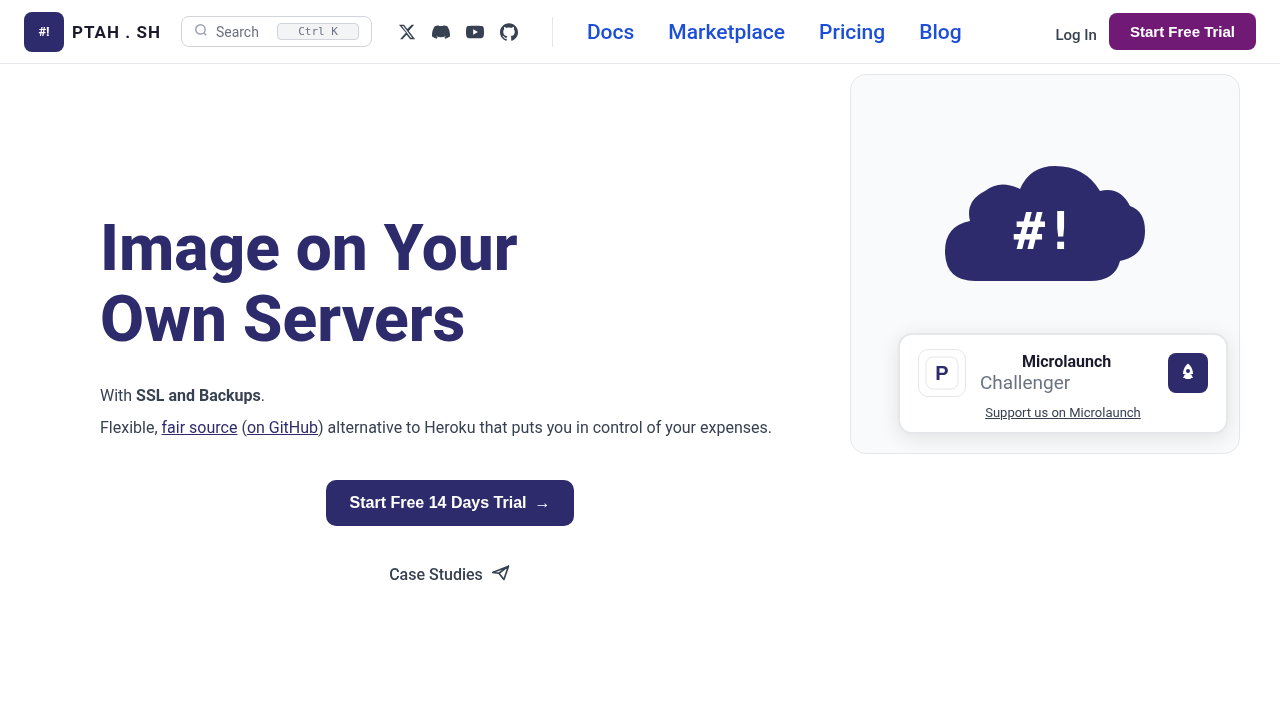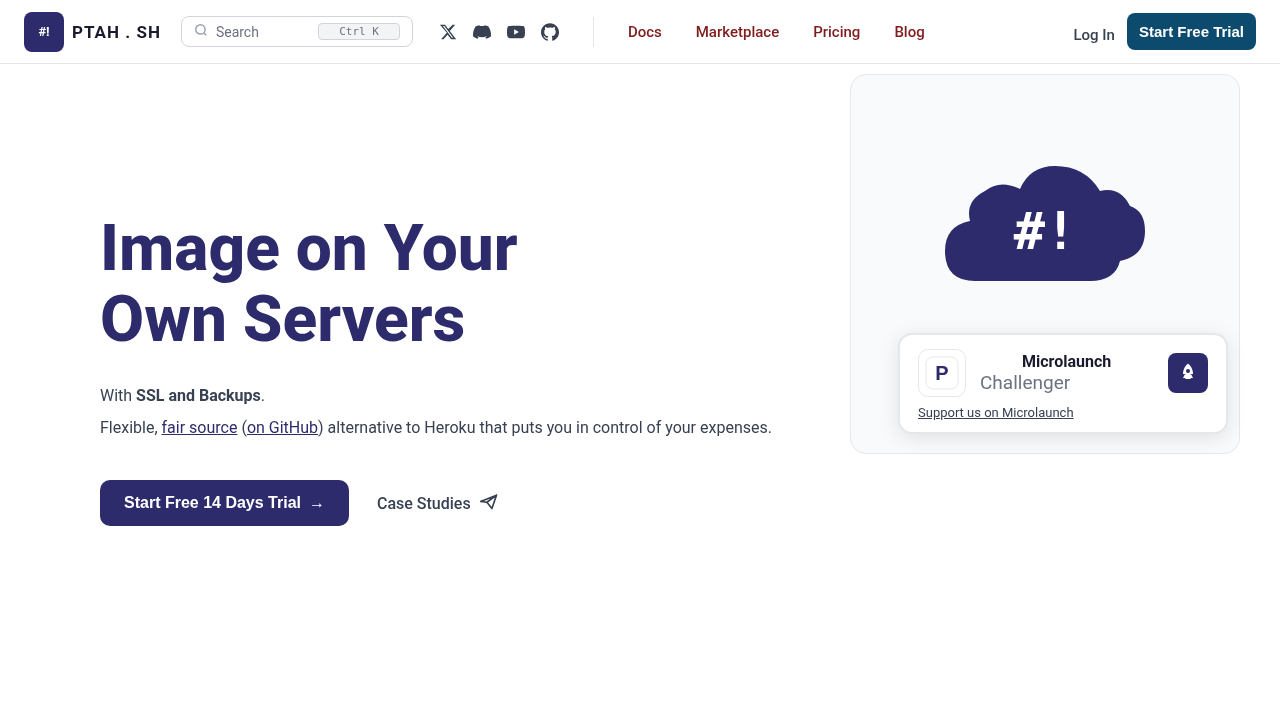--- a/index.html
+++ b/index.html
@@ -58,7 +58,7 @@
       border: 1.5px solid #d1d5db;
       border-radius: 8px;
       padding: 6px 12px;
-      width: 232px;
+      width: 191px;
       cursor: text;
       background: #fff;
     }

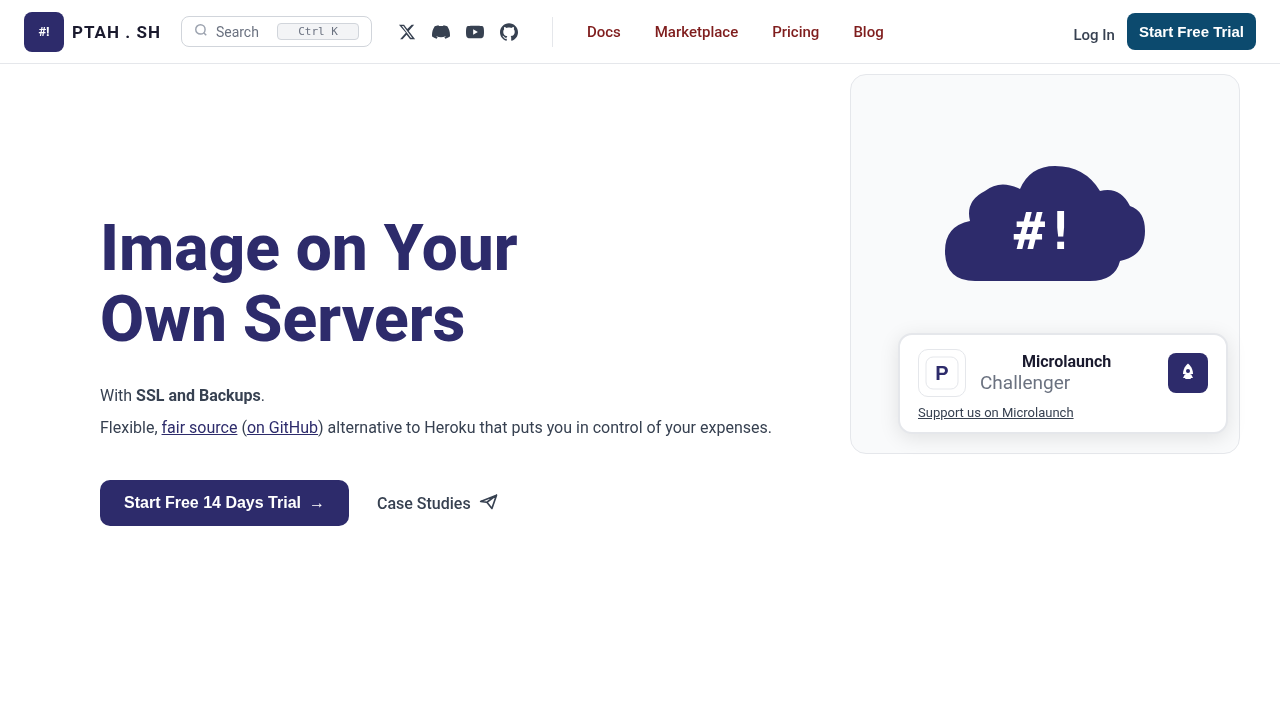--- a/index.html
+++ b/index.html
@@ -118,8 +118,8 @@
 
     .nav-link {
       padding: 6px 14px;
-      font-size: 15px;
-      color: #7f1d1d;
+      font-size: 21px;
+      color: #1d4ed8;
       text-decoration: none;
       border-radius: 6px;
       cursor: pointer;

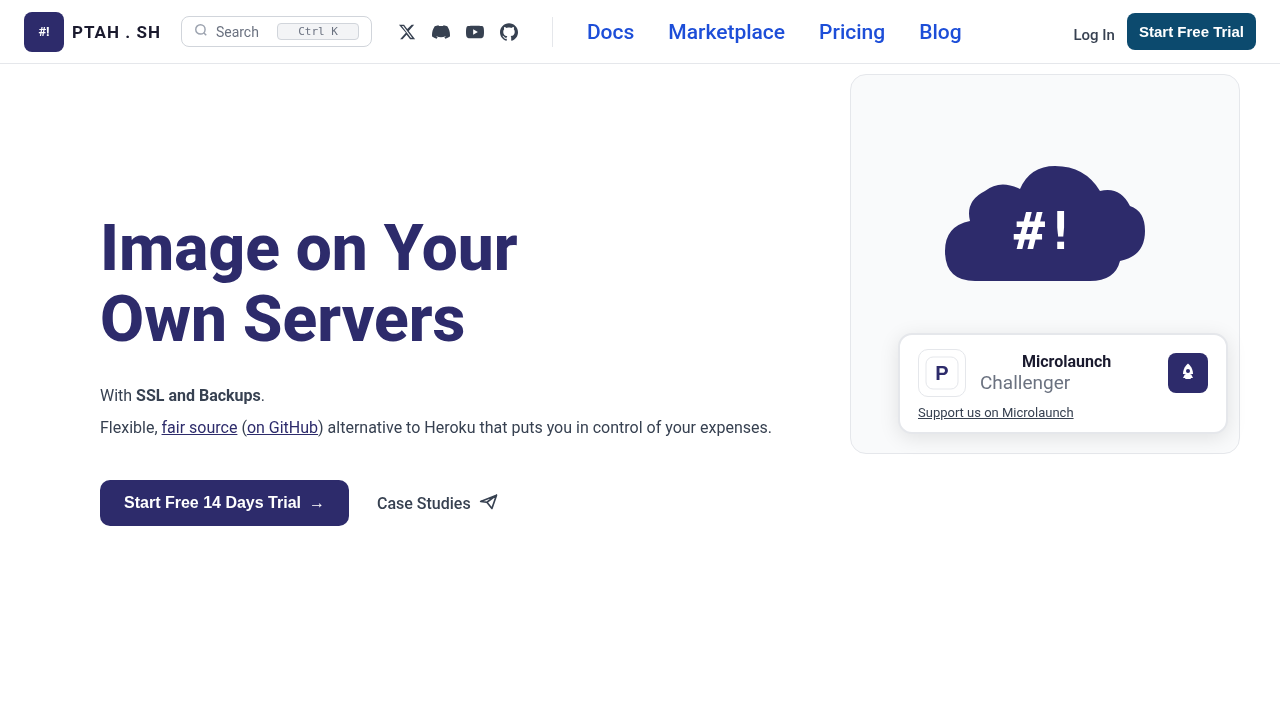--- a/index.html
+++ b/index.html
@@ -143,11 +143,11 @@
     }
 
     .start-trial-btn {
-      background: #0c4a6e;
+      background: #701a75;
       color: white;
       border: none;
       border-radius: 8px;
-      padding: 10px 12px;
+      padding: 10px 21px;
       font-size: 15px;
       font-weight: 600;
       cursor: pointer;

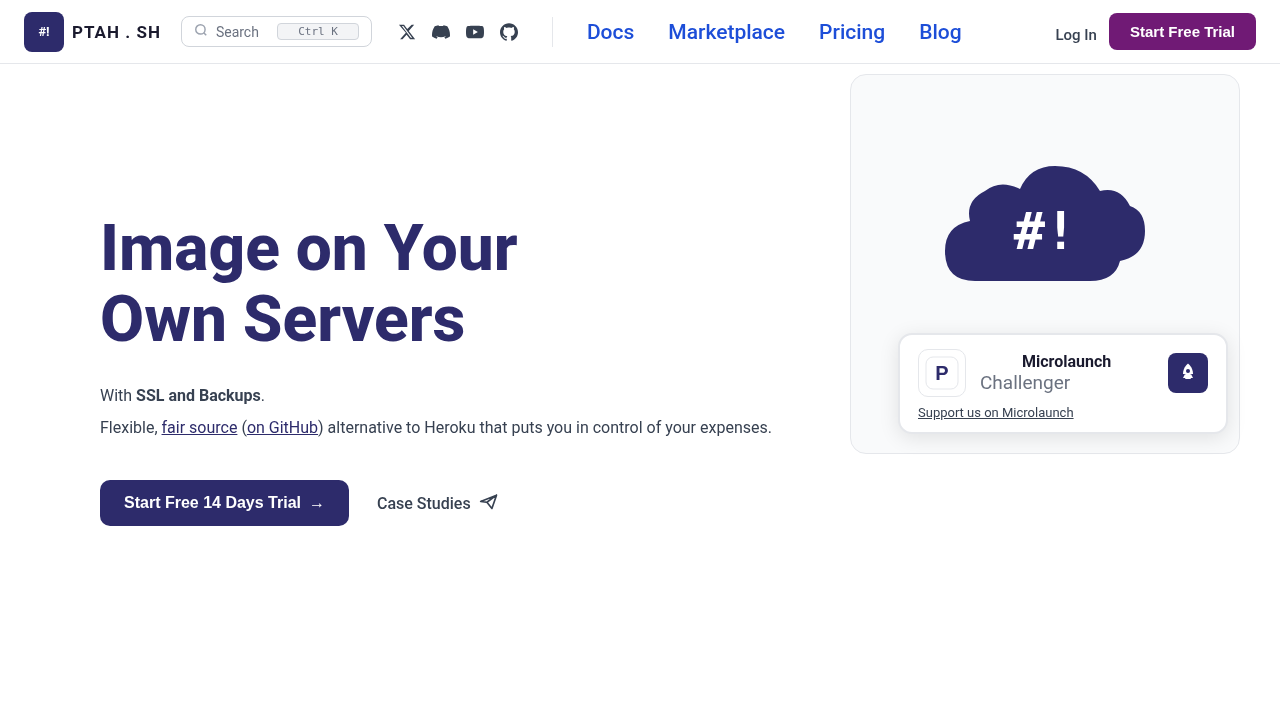--- a/index.html
+++ b/index.html
@@ -338,7 +338,7 @@
     }
 
     .microlaunch-support {
-      text-align: left;
+      text-align: center;
       font-size: 13px;
       color: #374151;
       text-decoration: underline;

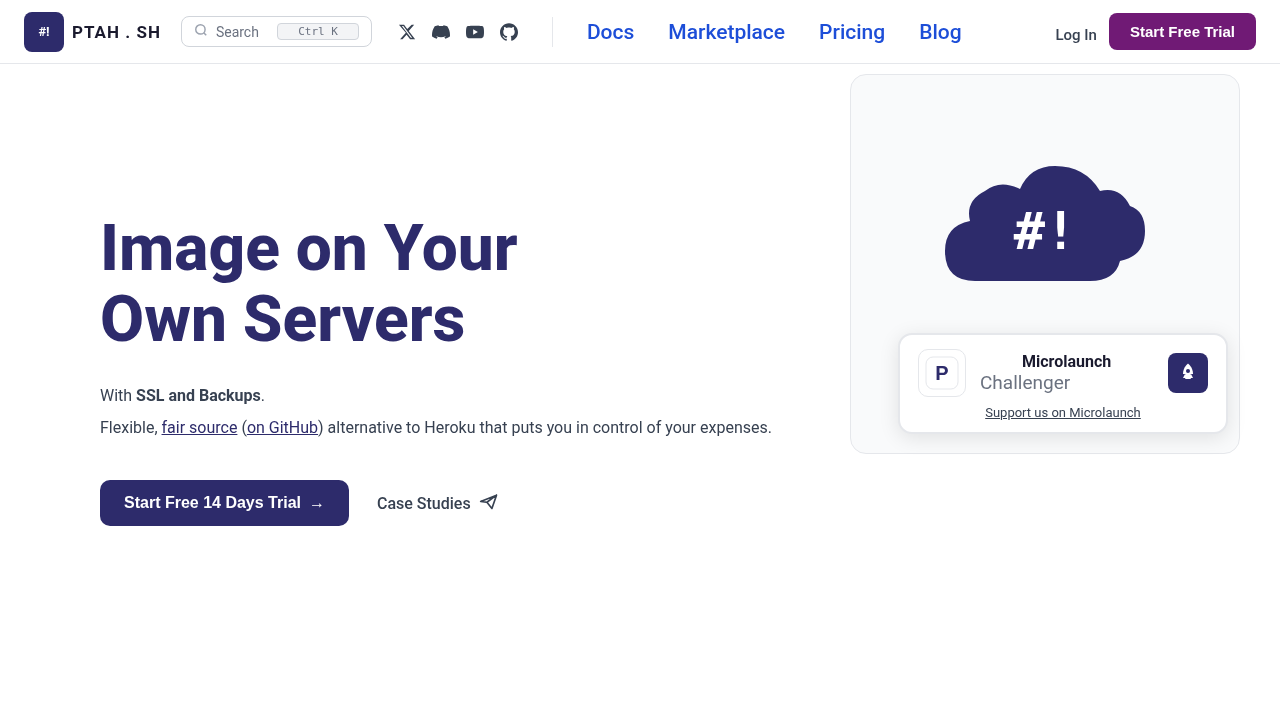--- a/index.html
+++ b/index.html
@@ -204,7 +204,8 @@
     .hero-buttons {
       display: flex;
       align-items: center;
-      gap: 28px;
+      gap: 36px;
+      flex-direction: column;
     }
 
     .trial-btn {

